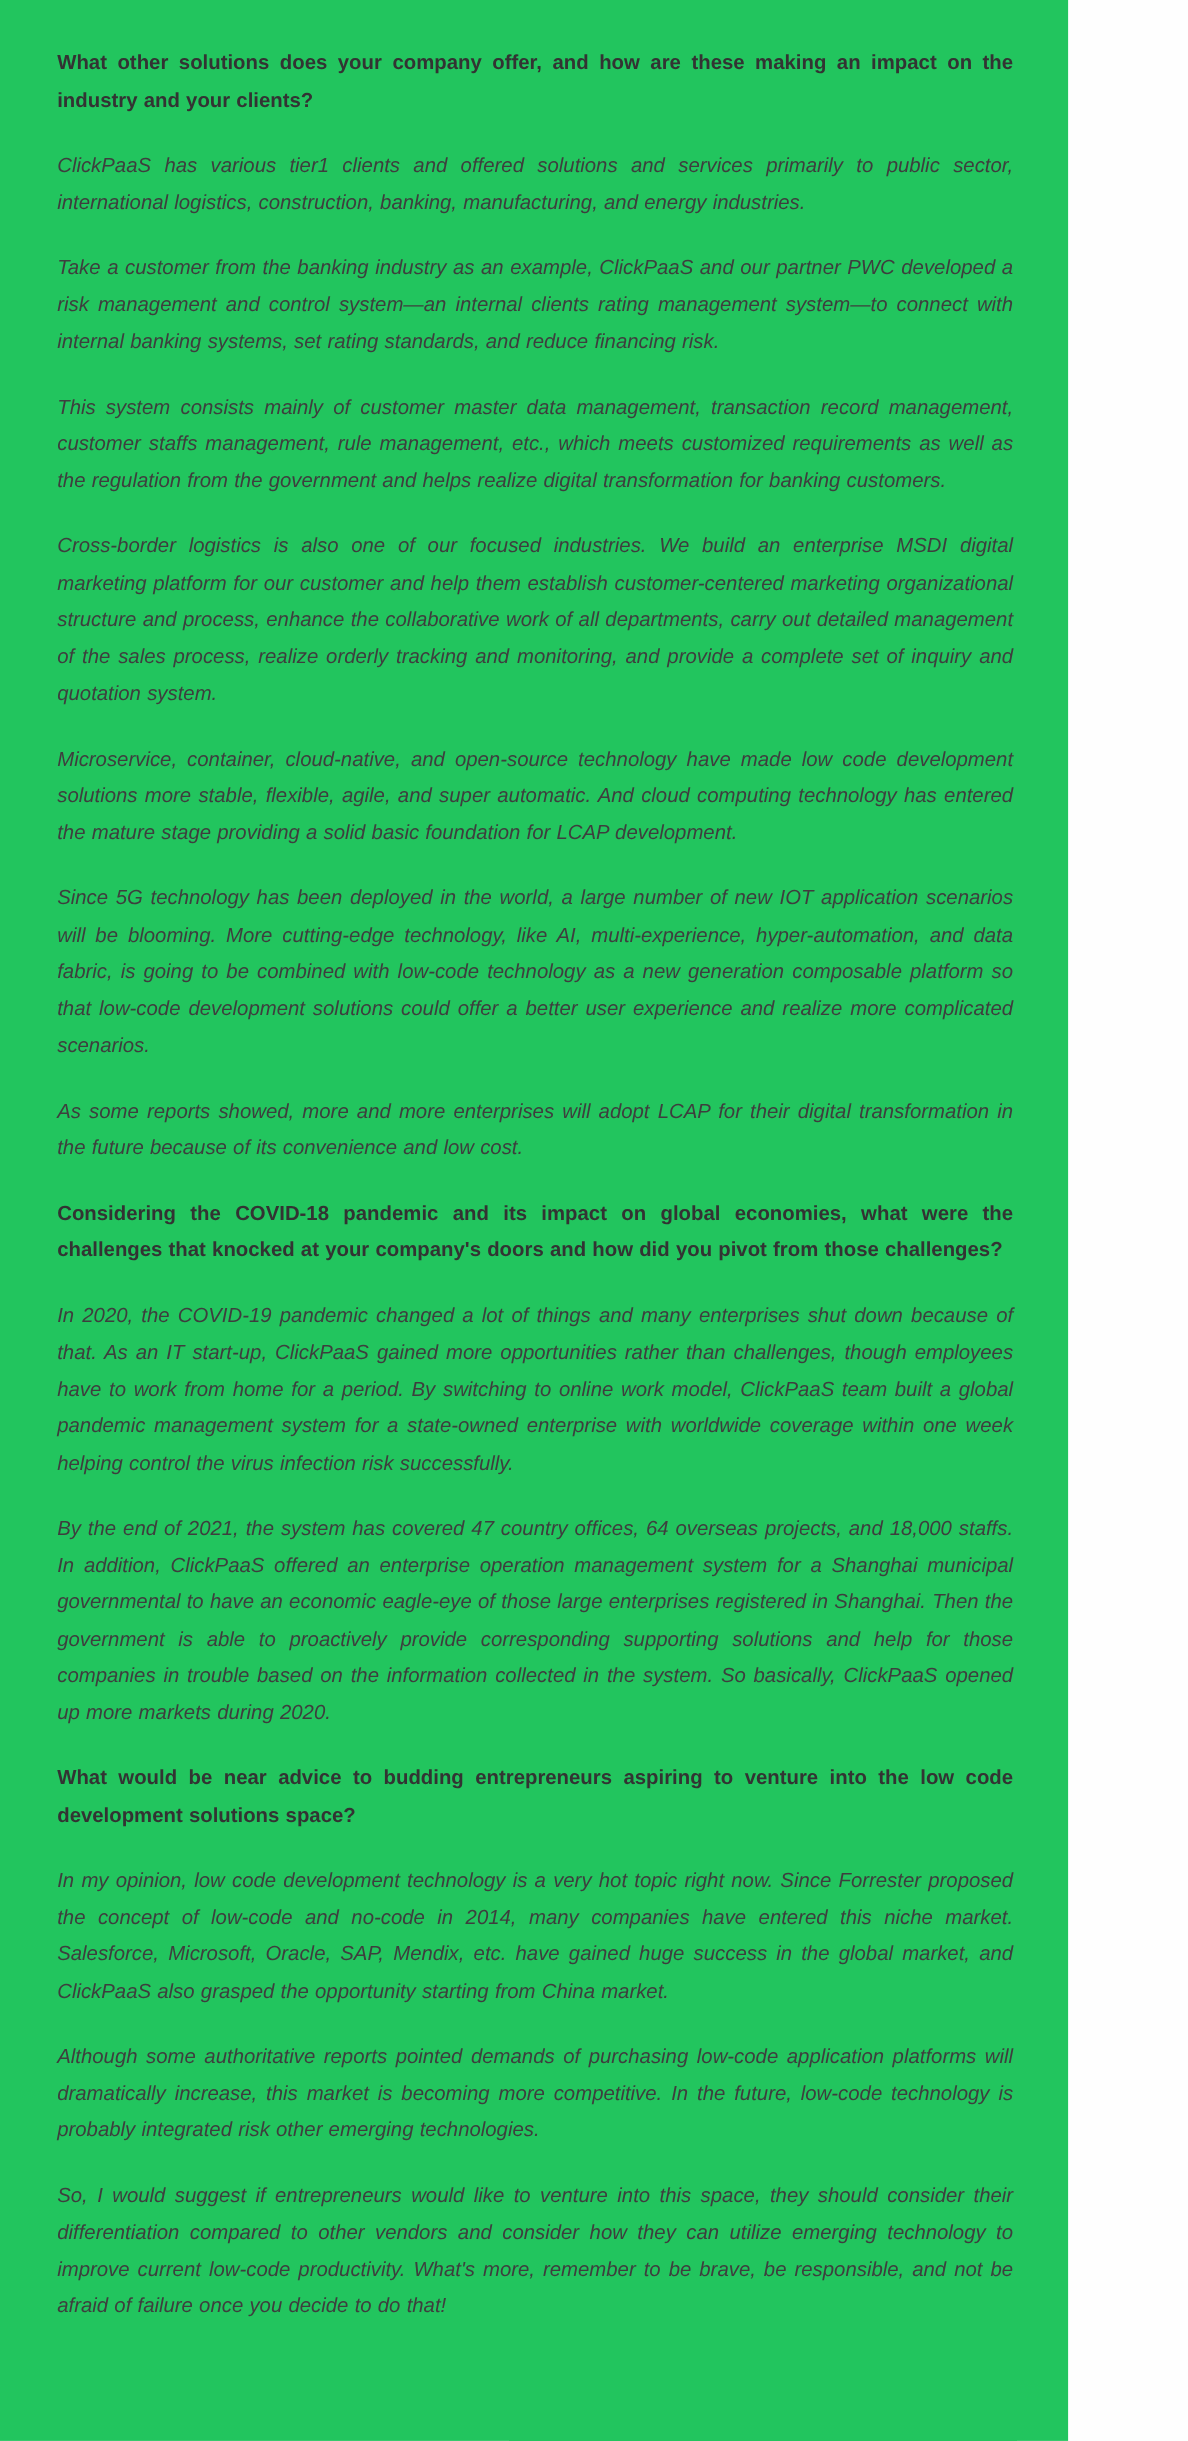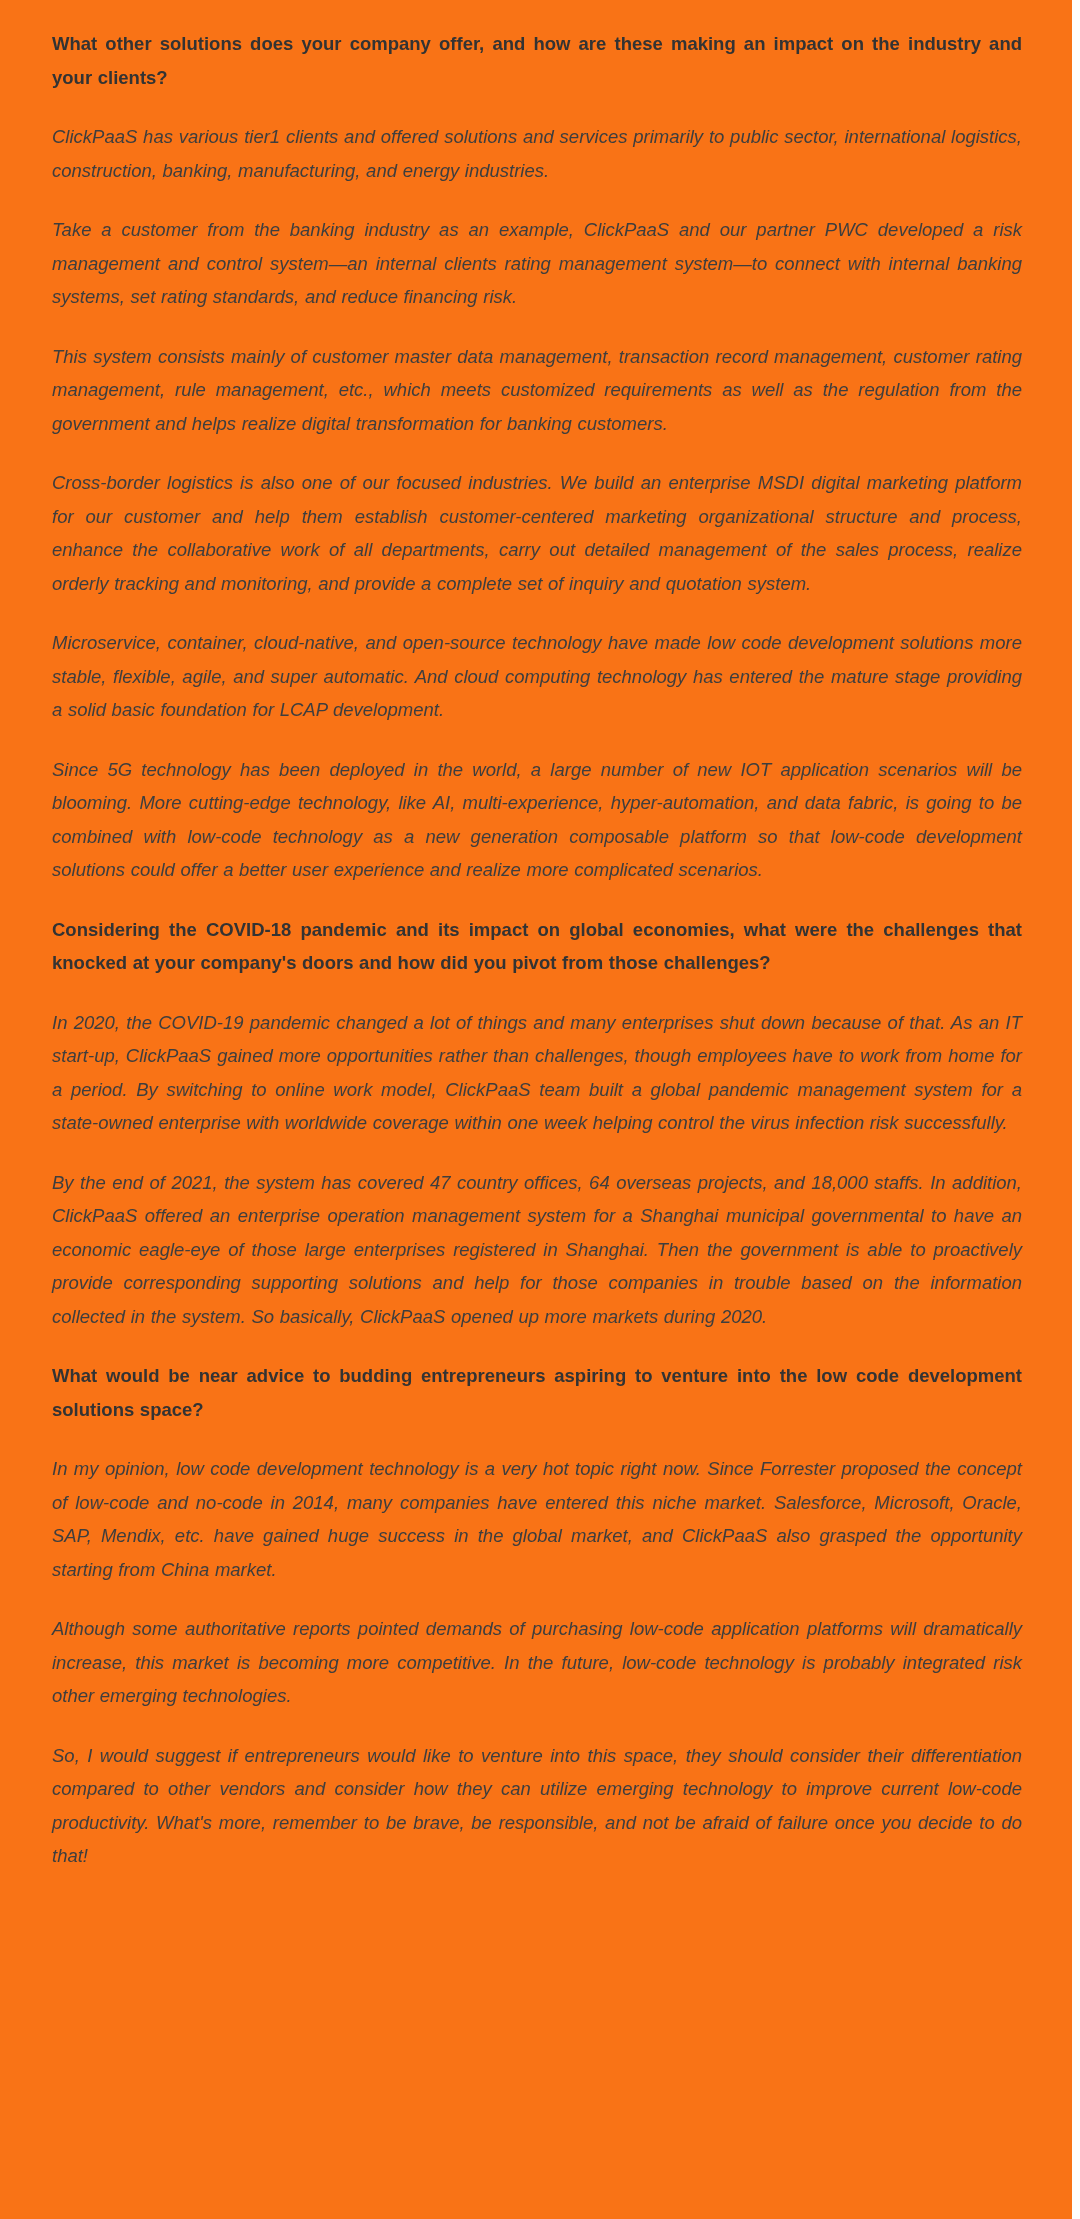--- a/index.html
+++ b/index.html
@@ -8,11 +8,11 @@
     background: #fefefe;
   }
   .article {
-    width: 1072px;
+    width: 971px;
     min-height: 2219px;
     box-sizing: border-box;
-    padding: 27px 50px 30px 52px;
-    background: #f97316;
+    padding: 40px 50px 30px 52px;
+    background: #22c55e;
     font-family: "Liberation Sans", "DejaVu Sans", sans-serif;
   }
   .article p {

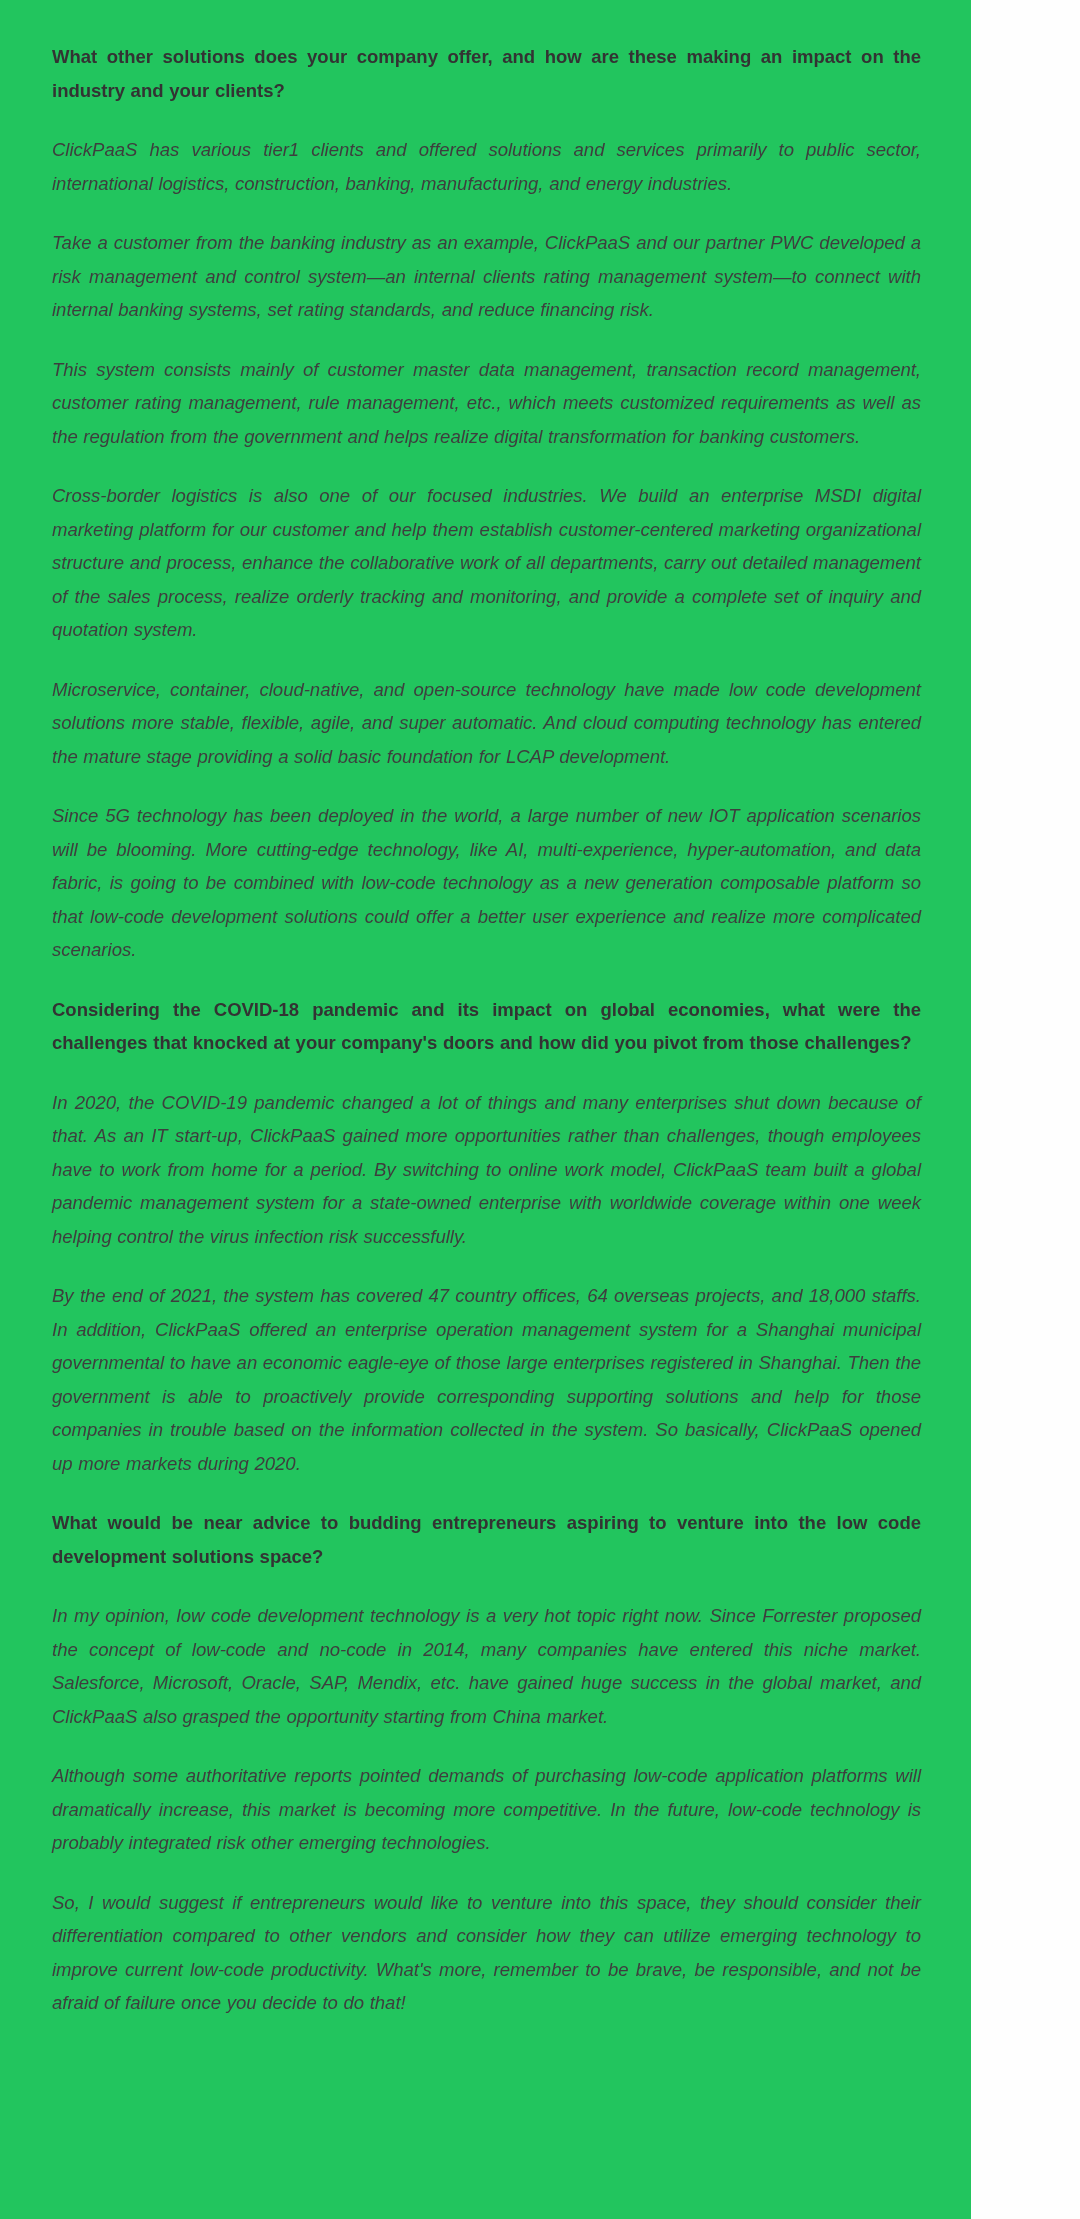--- a/index.html
+++ b/index.html
@@ -42,7 +42,7 @@
   <p class="q">What other solutions does your company offer, and how are these making an impact on the industry and your clients?</p>
   <p class="a">ClickPaaS has various tier1 clients and offered solutions and services primarily to public sector, international logistics, construction, banking, manufacturing, and energy industries.</p>
   <p class="a">Take a customer from the banking industry as an example, ClickPaaS and our partner PWC developed a risk management and control system—an internal clients rating management system—to connect with internal banking systems, set rating standards, and reduce financing risk.</p>
-  <p class="a">This system consists mainly of customer master data management, transaction record management, customer rating management, rule management, etc., which meets customized requirements as well as the regulation from the government and helps realize digital transformation for banking customers.</p>
+  <p class="a">This system consists mainly of customer master data management, transaction record management, customer staffs management, rule management, etc., which meets customized requirements as well as the regulation from the government and helps realize digital transformation for banking customers.</p>
   <p class="a">Cross-border logistics is also one of our focused industries. We build an enterprise MSDI digital marketing platform for our customer and help them establish customer-centered marketing organizational structure and process, enhance the collaborative work of all departments, carry out detailed management of the sales process, realize orderly tracking and monitoring, and provide a complete set of inquiry and quotation system.</p>
   <p class="a">Microservice, container, cloud-native, and open-source technology have made low code development solutions more stable, flexible, agile, and super automatic. And cloud computing technology has entered the mature stage providing a solid basic foundation for LCAP development.</p>
   <p class="a">Since 5G technology has been deployed in the world, a large number of new IOT application scenarios will be blooming. More cutting-edge technology, like AI, multi-experience, hyper-automation, and data fabric, is going to be combined with low-code technology as a new generation composable platform so that low-code development solutions could offer a better user experience and realize more complicated scenarios.</p>

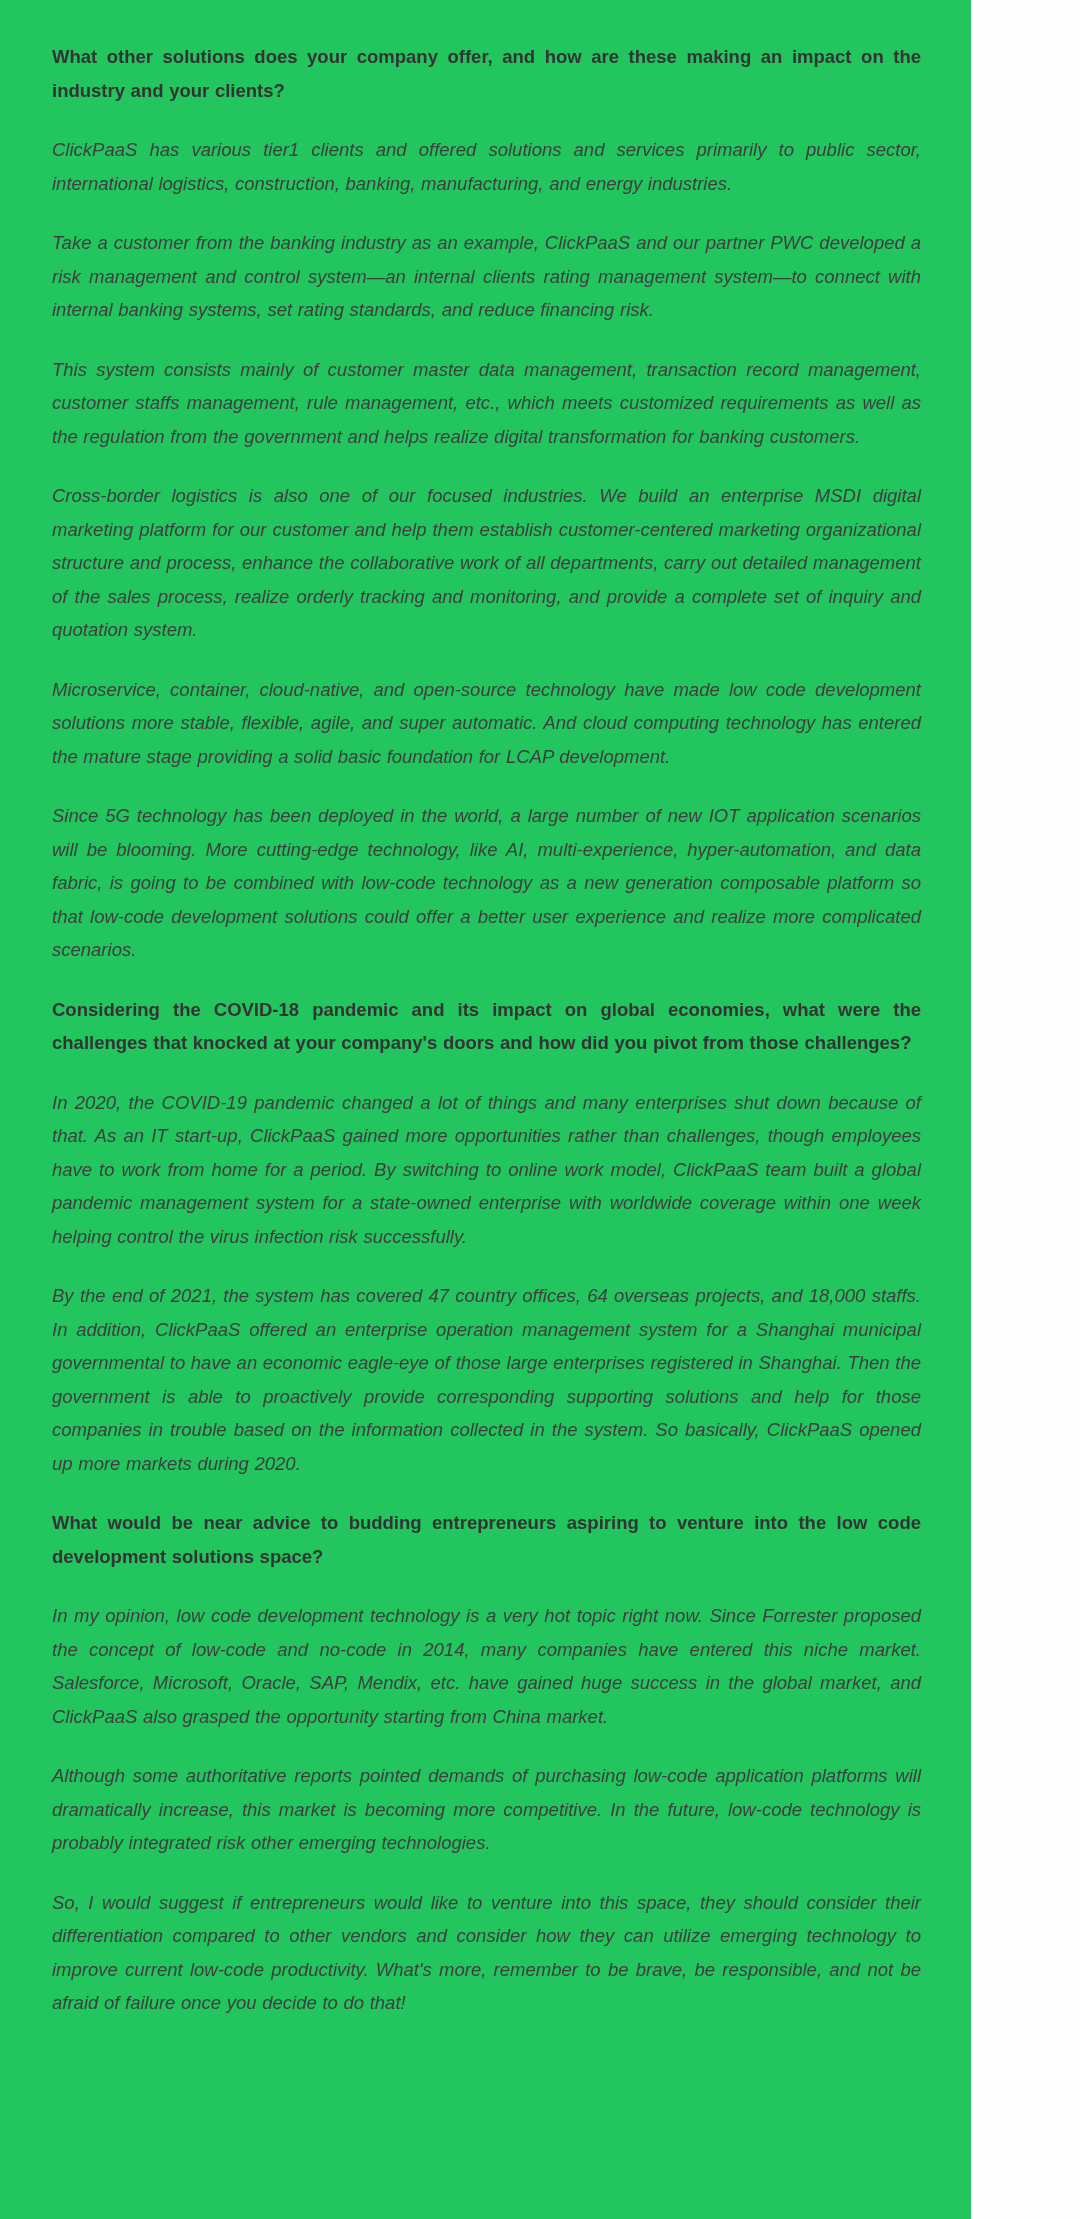--- a/index.html
+++ b/index.html
@@ -46,6 +46,7 @@
   <p class="a">Cross-border logistics is also one of our focused industries. We build an enterprise MSDI digital marketing platform for our customer and help them establish customer-centered marketing organizational structure and process, enhance the collaborative work of all departments, carry out detailed management of the sales process, realize orderly tracking and monitoring, and provide a complete set of inquiry and quotation system.</p>
   <p class="a">Microservice, container, cloud-native, and open-source technology have made low code development solutions more stable, flexible, agile, and super automatic. And cloud computing technology has entered the mature stage providing a solid basic foundation for LCAP development.</p>
   <p class="a">Since 5G technology has been deployed in the world, a large number of new IOT application scenarios will be blooming. More cutting-edge technology, like AI, multi-experience, hyper-automation, and data fabric, is going to be combined with low-code technology as a new generation composable platform so that low-code development solutions could offer a better user experience and realize more complicated scenarios.</p>
+  <p class="a">As some reports showed, more and more enterprises will adopt LCAP for their digital transformation in the future because of its convenience and low cost.</p>
   <p class="q">Considering the COVID-18 pandemic and its impact on global economies, what were the challenges that knocked at your company's doors and how did you pivot from those challenges?</p>
   <p class="a">In 2020, the COVID-19 pandemic changed a lot of things and many enterprises shut down because of that. As an IT start-up, ClickPaaS gained more opportunities rather than challenges, though employees have to work from home for a period. By switching to online work model, ClickPaaS team built a global pandemic management system for a state-owned enterprise with worldwide coverage within one week helping control the virus infection risk successfully.</p>
   <p class="a">By the end of 2021, the system has covered 47 country offices, 64 overseas projects, and 18,000 staffs. In addition, ClickPaaS offered an enterprise operation management system for a Shanghai municipal governmental to have an economic eagle-eye of those large enterprises registered in Shanghai. Then the government is able to proactively provide corresponding supporting solutions and help for those companies in trouble based on the information collected in the system. So basically, ClickPaaS opened up more markets during 2020.</p>

